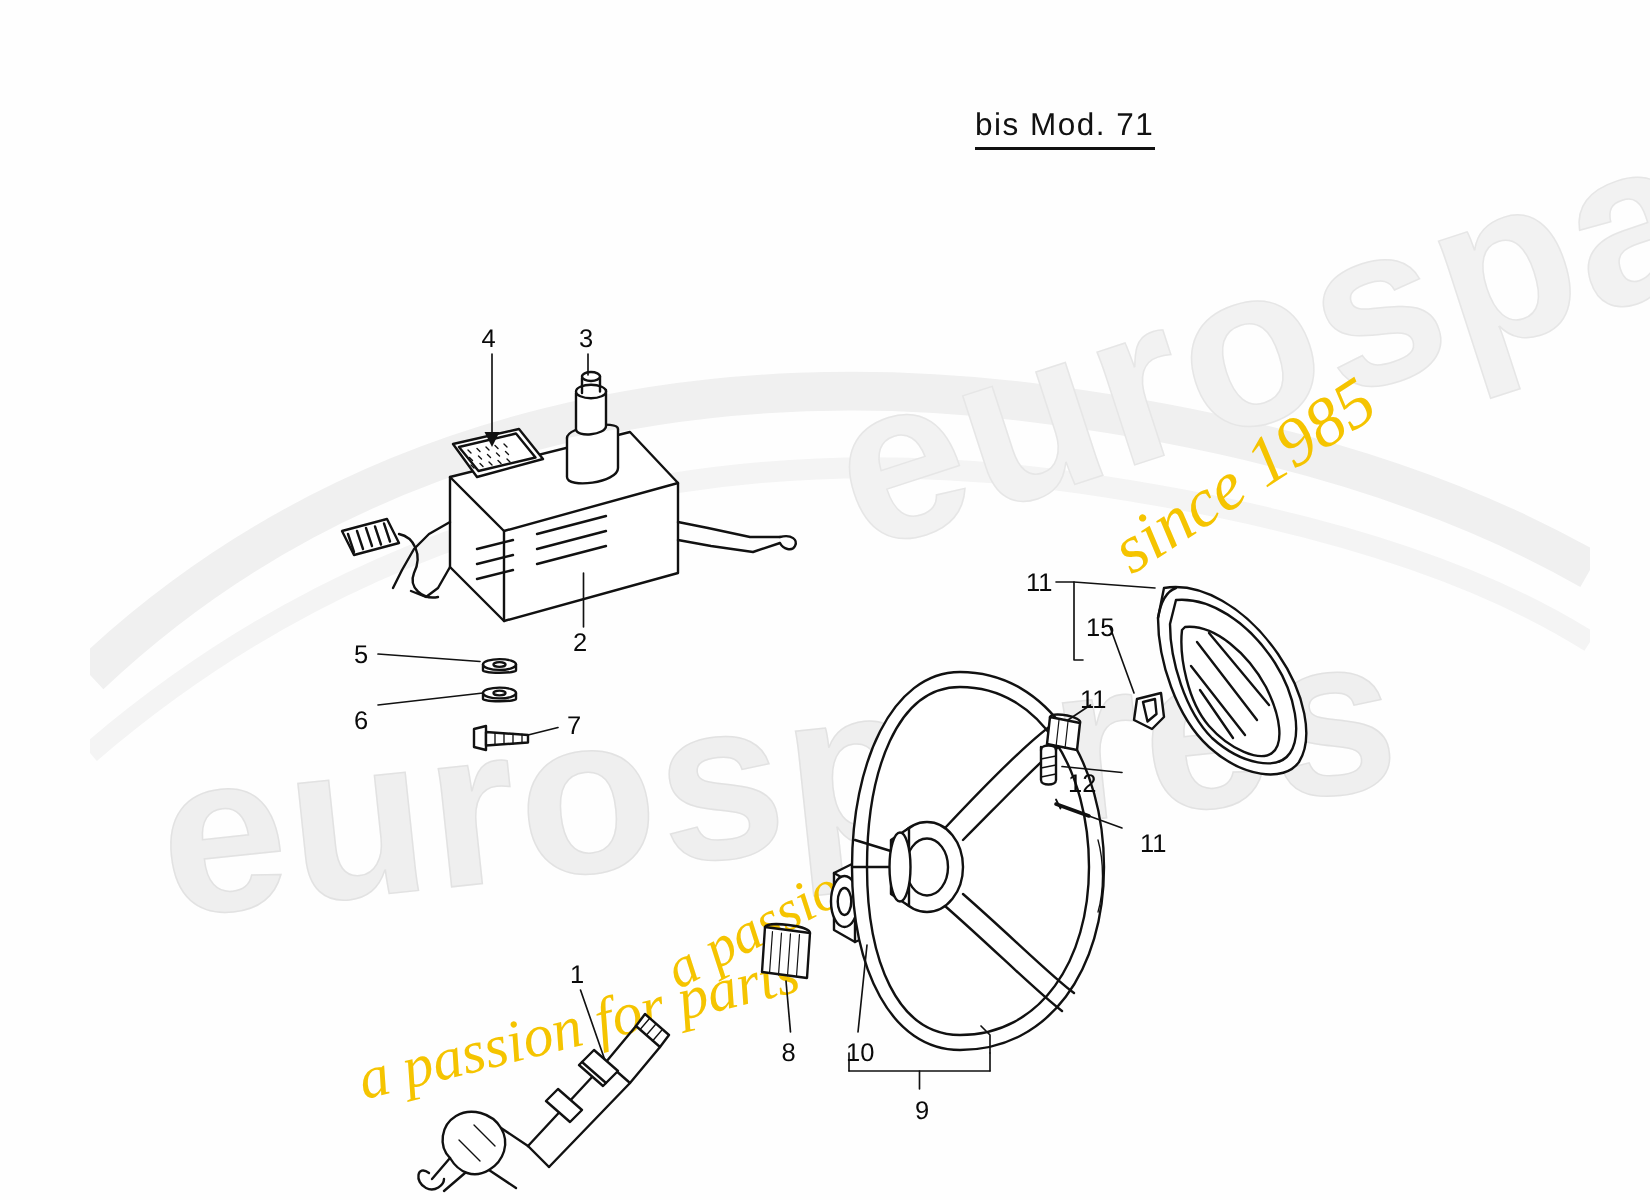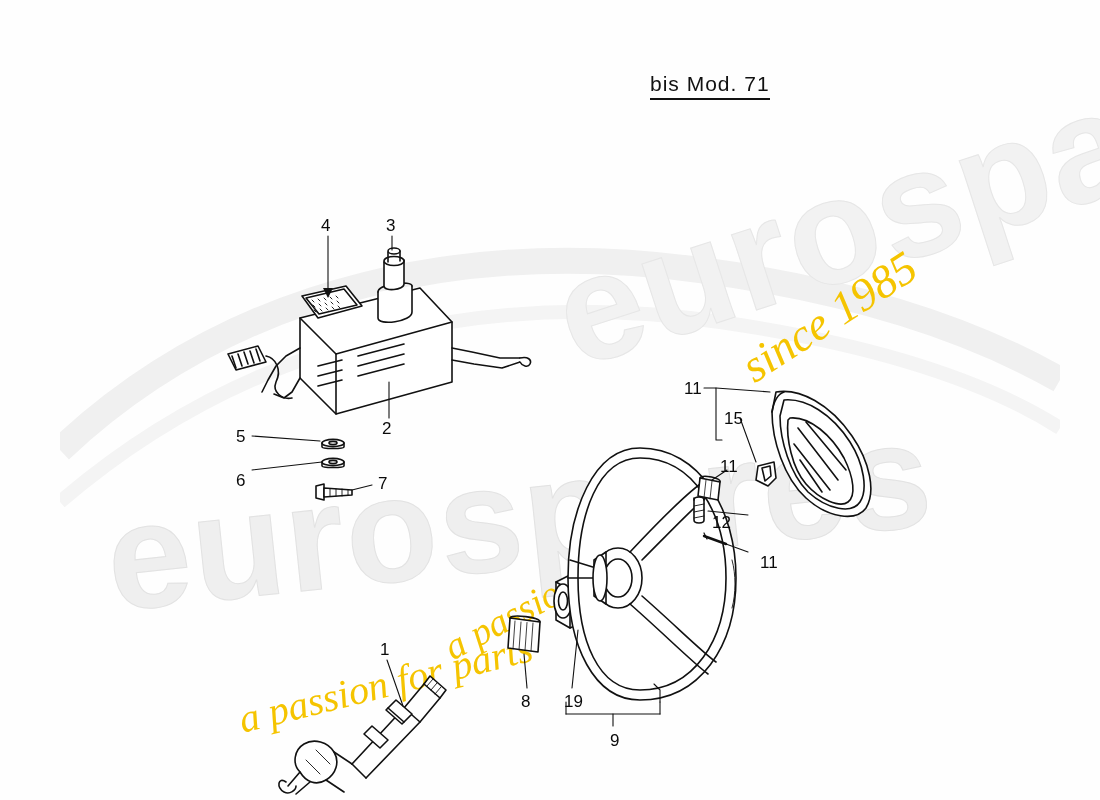--- a/index.html
+++ b/index.html
@@ -298,7 +298,7 @@
   <div class="label" style="left:378px;top:474px">7</div>
   <div class="label" style="left:521px;top:692px">8</div>
   <div class="label" style="left:610px;top:731px">9</div>
-  <div class="label" style="left:564px;top:692px">19</div>
+  <div class="label" style="left:564px;top:692px">10</div>
   <div class="label" style="left:760px;top:553px">11</div>
   <div class="label" style="left:712px;top:513px">12</div>
   <div class="label" style="left:720px;top:457px">11</div>

